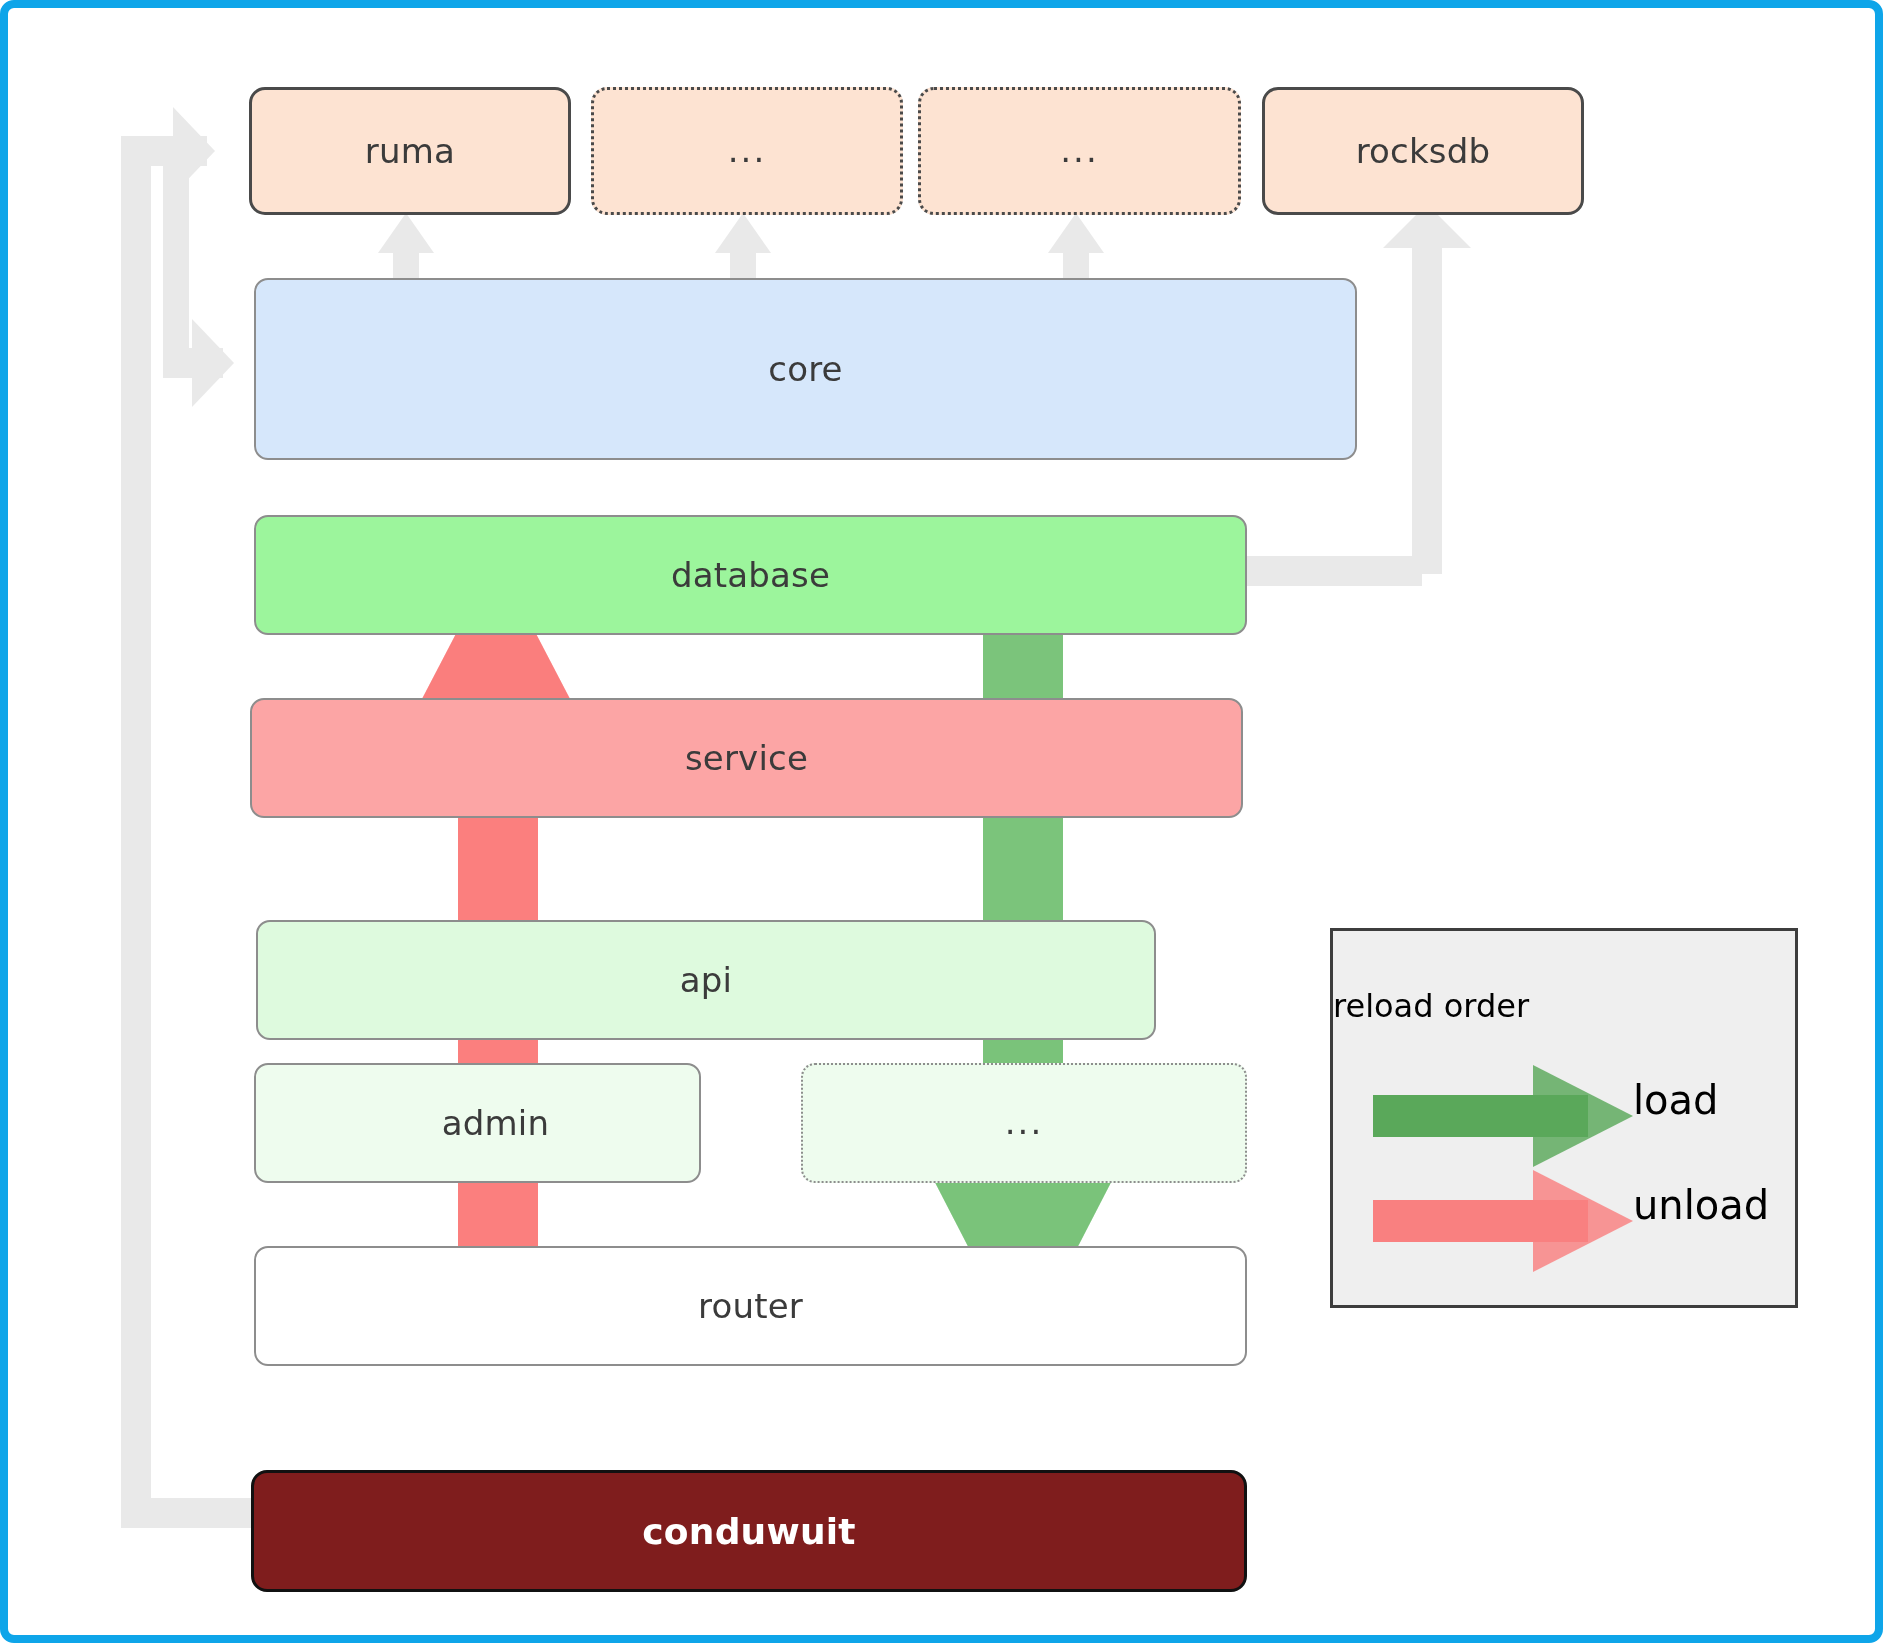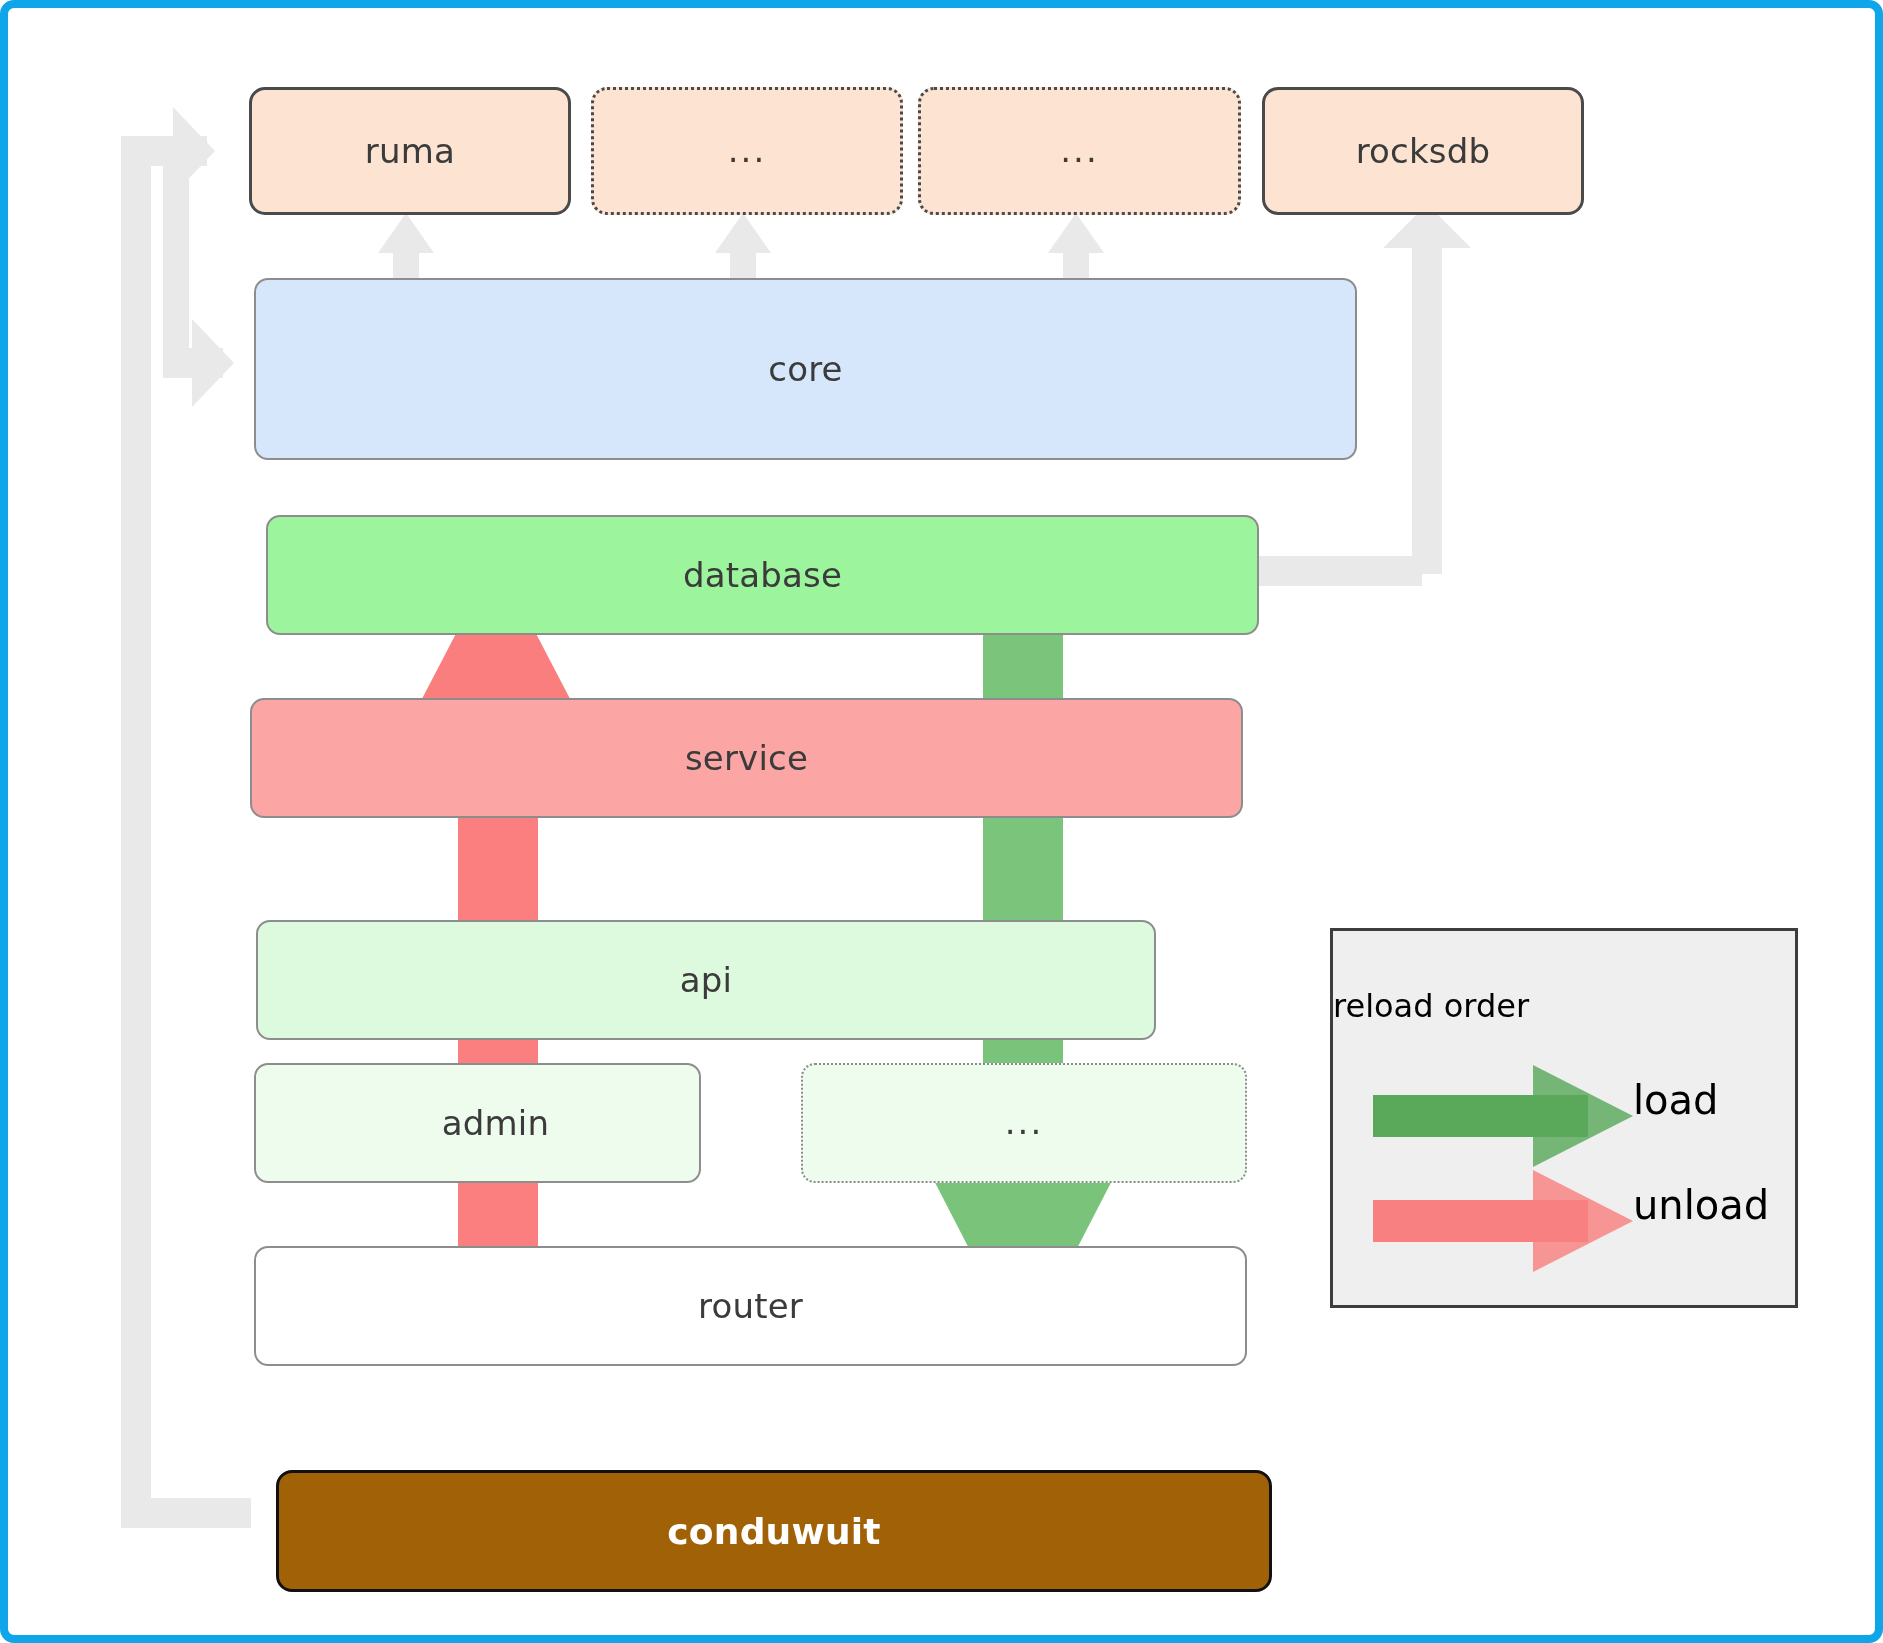--- a/index.html
+++ b/index.html
@@ -129,7 +129,7 @@
     <span>core</span>
   </div>
 
-  <div class="node layer" style="left:246px;top:507px;width:993px;height:120px;background:#9cf59c;margin-left:12px;">
+  <div class="node layer" style="left:246px;top:507px;width:993px;height:120px;background:#9cf59c;">
     <span>database</span>
   </div>
 

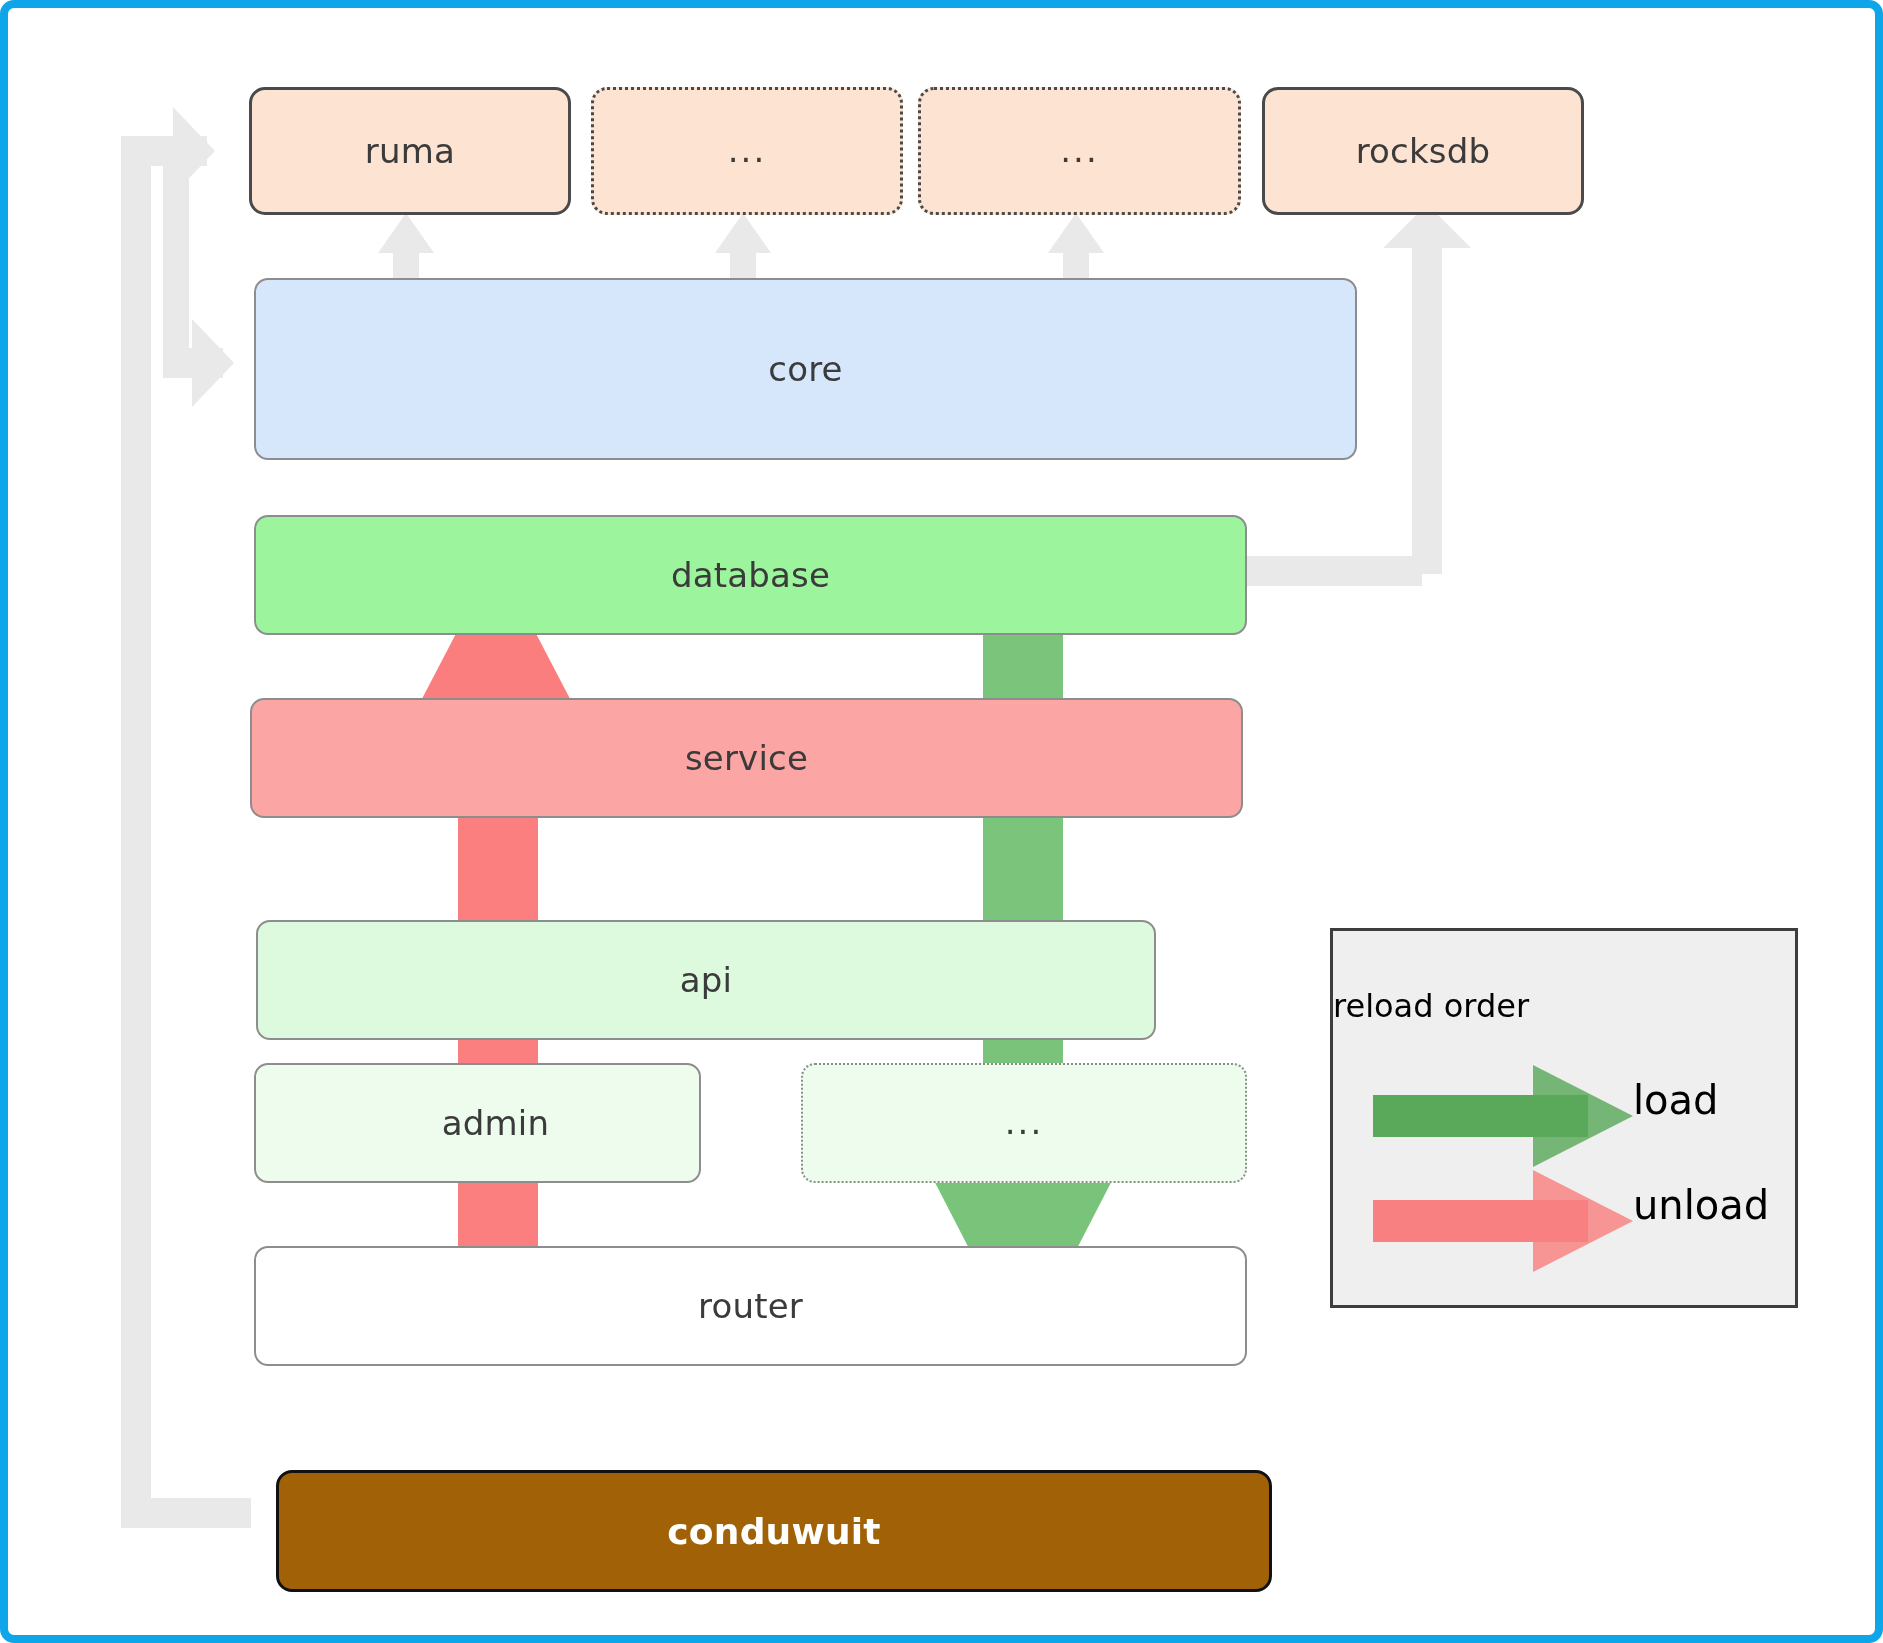--- a/index.html
+++ b/index.html
@@ -47,13 +47,12 @@
     border-radius:14px;
   }
   .node.app{
-    background:#a16207;
+    background:#7f1d1d;
     border:3px solid #111111;
     border-radius:16px;
     color:#ffffff;
     font-weight:bold;
     font-size:36px;
-    margin-left:25px;
   }
   .dots{letter-spacing:2px;font-size:34px;line-height:.4;}
 

